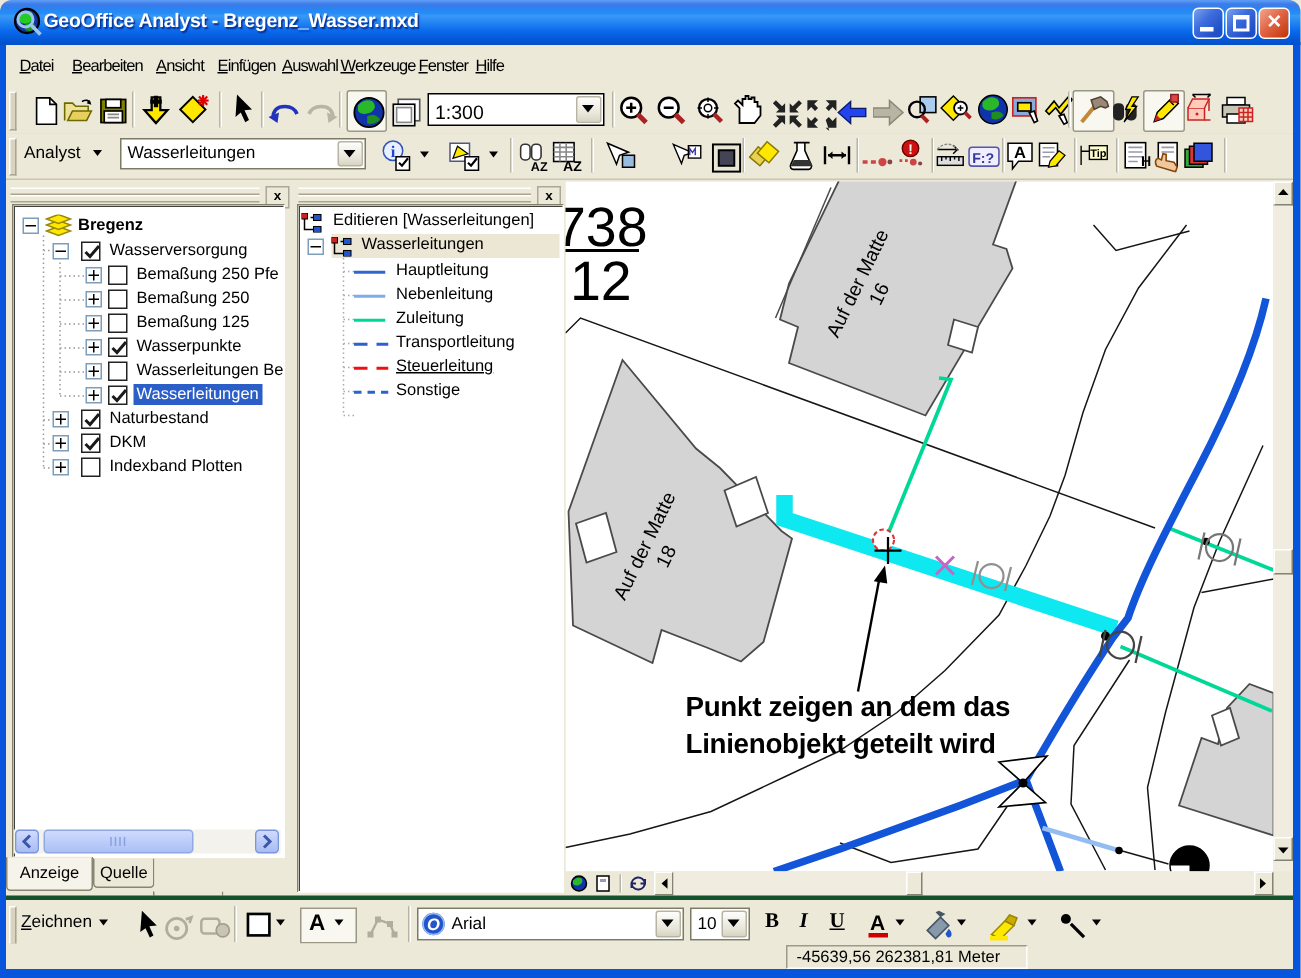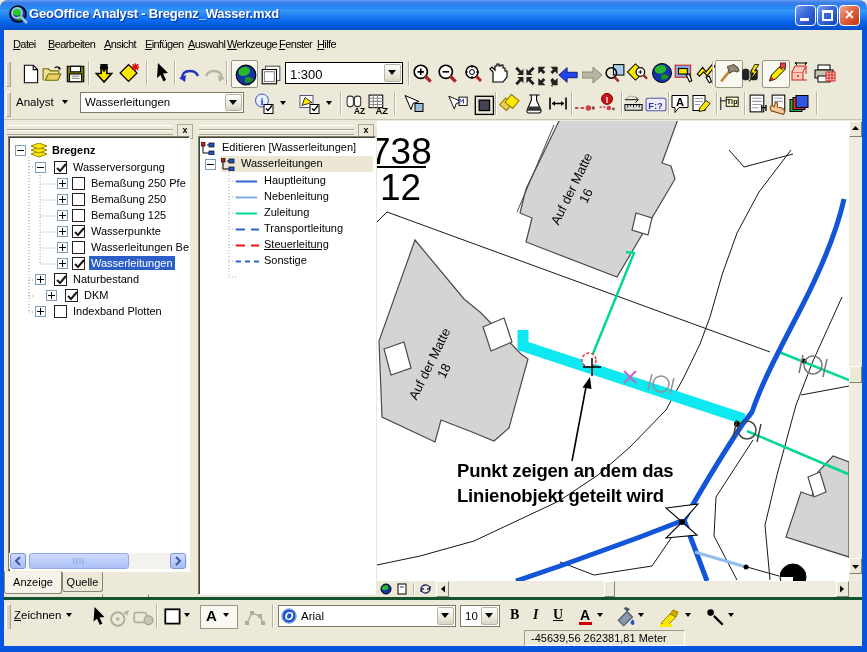--- a/index.html
+++ b/index.html
@@ -473,7 +473,7 @@
           </span>
         <span style="position:absolute;left:64px;top:1px;">Naturbestand</span>
       </div>
-      <div class="trow" style="left:11px;top:151px;width:180px;">
+      <div class="trow" style="left:0;top:151px;width:180px;">
         <span class="expbox plus" style="left:26px;top:2px;">
             <i></i>
             <b></b>

